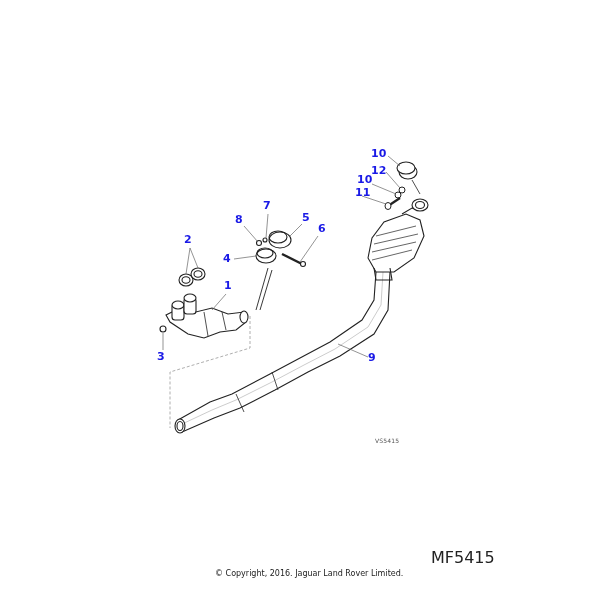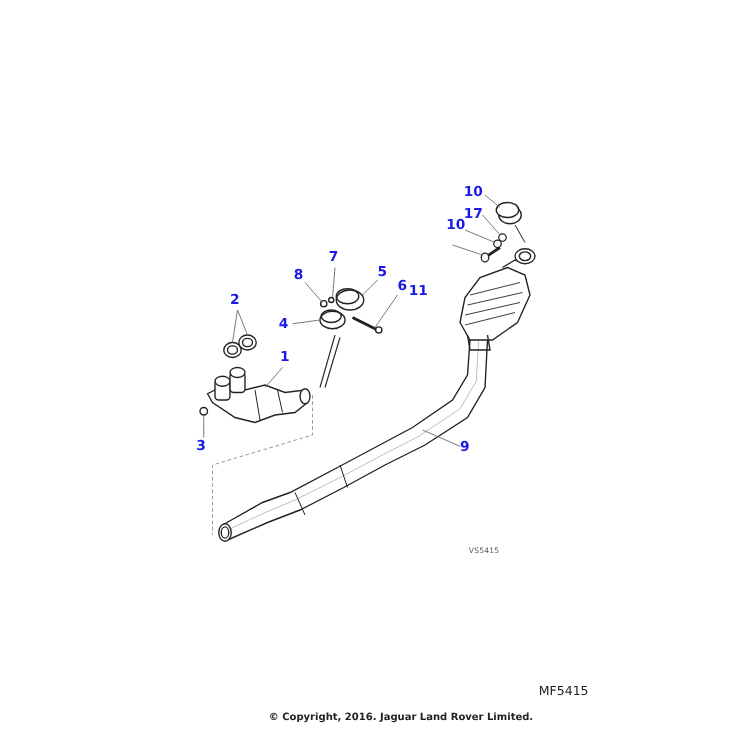--- a/index.html
+++ b/index.html
@@ -116,7 +116,7 @@
 <div class="callout" style="left:371px;top:148px;">10</div>
 <div class="callout" style="left:327px;top:187px;margin-top:40px;">11</div>
 <div class="callout" style="left:357px;top:174px;">10</div>
-<div class="callout" style="left:371px;top:165px;">17</div>
+<div class="callout" style="left:371px;top:165px;">12</div>
 
 <div class="ref" style="left:375px;top:437px;">VS5415</div>
 <div class="mf" style="left:431px;top:548px;">MF5415</div>

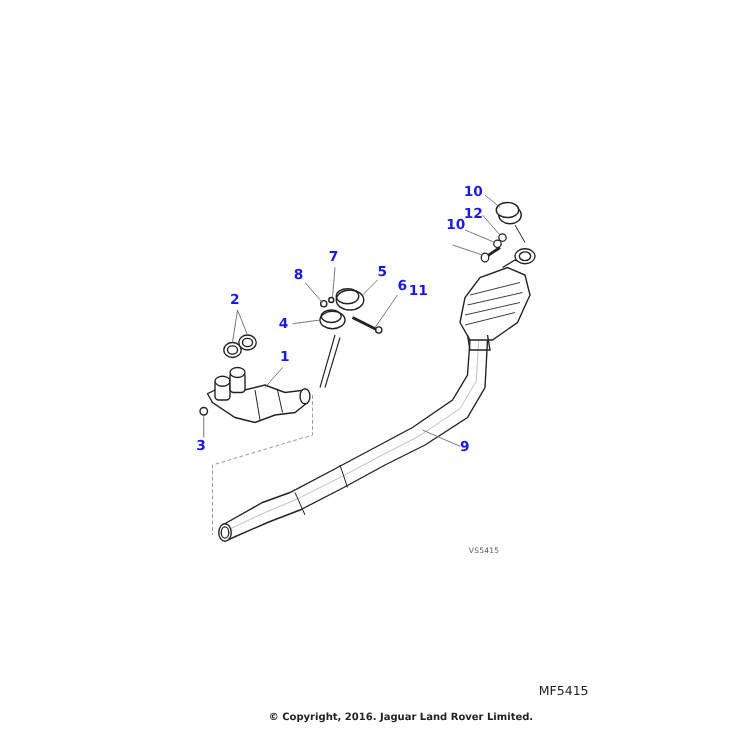--- a/index.html
+++ b/index.html
@@ -114,7 +114,7 @@
 <div class="callout" style="left:235px;top:214px;">8</div>
 <div class="callout" style="left:368px;top:352px;">9</div>
 <div class="callout" style="left:371px;top:148px;">10</div>
-<div class="callout" style="left:327px;top:187px;margin-top:40px;">11</div>
+<div class="callout" style="left:355px;top:187px;">11</div>
 <div class="callout" style="left:357px;top:174px;">10</div>
 <div class="callout" style="left:371px;top:165px;">12</div>
 

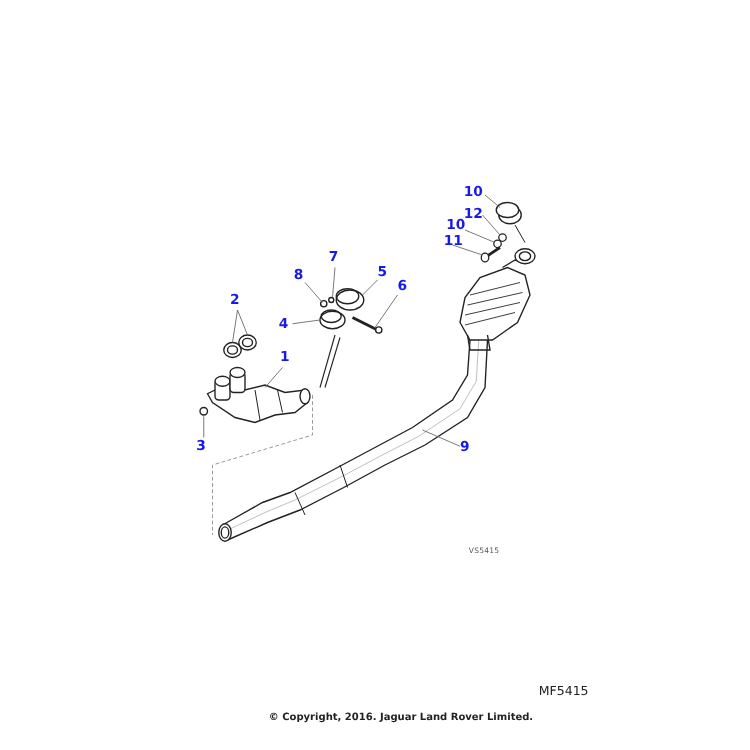--- a/index.html
+++ b/index.html
@@ -7,7 +7,7 @@
   #diagram { position:absolute; left:0; top:0; width:600px; height:600px; }
   .callout { position:absolute; font-family:"DejaVu Sans", sans-serif; font-weight:bold; font-size:11px; color:#1a1ae6; line-height:1; }
   .ref { position:absolute; font-family:"DejaVu Sans", sans-serif; font-size:6px; color:#555; letter-spacing:0.2px; }
-  .mf { position:absolute; font-family:"DejaVu Sans", sans-serif; font-size:10px; color:#222; }
+  .mf { position:absolute; font-family:"DejaVu Sans", sans-serif; font-size:16px; color:#222; }
   .copyright { position:absolute; font-family:"DejaVu Sans", sans-serif; font-size:8px; color:#222;font-weight:bold; }
 </style>
 </head>

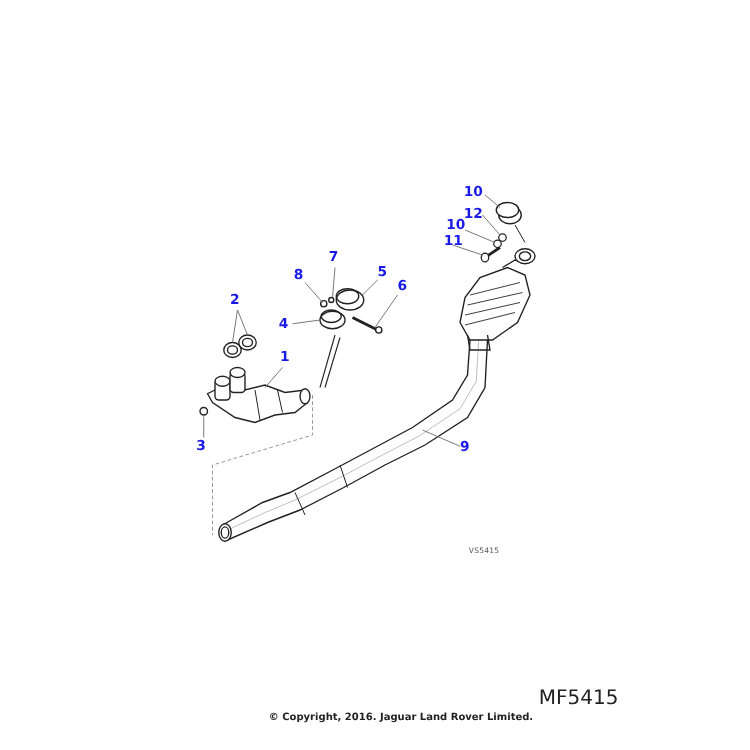--- a/index.html
+++ b/index.html
@@ -8,7 +8,7 @@
   .callout { position:absolute; font-family:"DejaVu Sans", sans-serif; font-weight:bold; font-size:11px; color:#1a1ae6; line-height:1; }
   .ref { position:absolute; font-family:"DejaVu Sans", sans-serif; font-size:6px; color:#555; letter-spacing:0.2px; }
   .mf { position:absolute; font-family:"DejaVu Sans", sans-serif; font-size:16px; color:#222; }
-  .copyright { position:absolute; font-family:"DejaVu Sans", sans-serif; font-size:8px; color:#222;font-weight:bold; }
+  .copyright { position:absolute; font-family:"DejaVu Sans", sans-serif; font-size:8px; color:#222; }
 </style>
 </head>
 <body>

